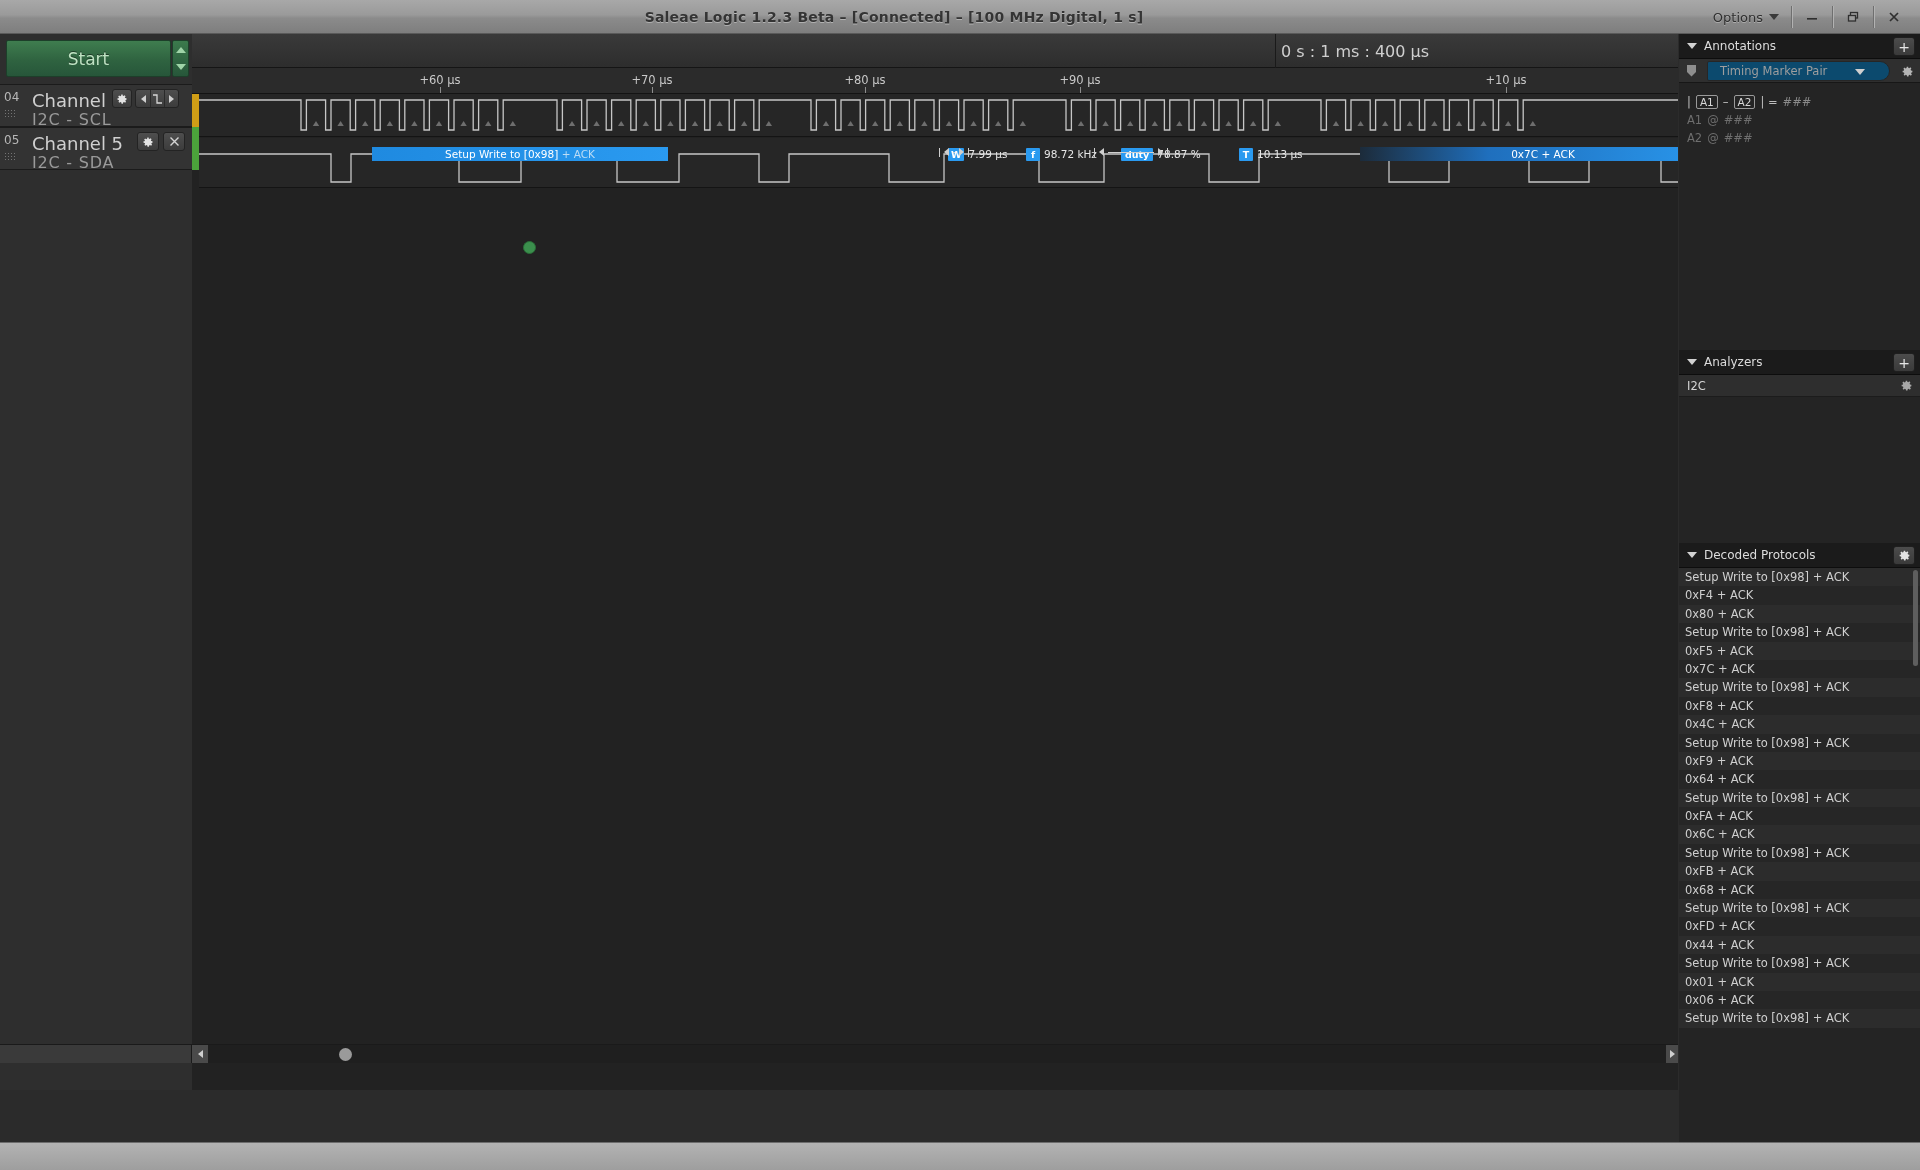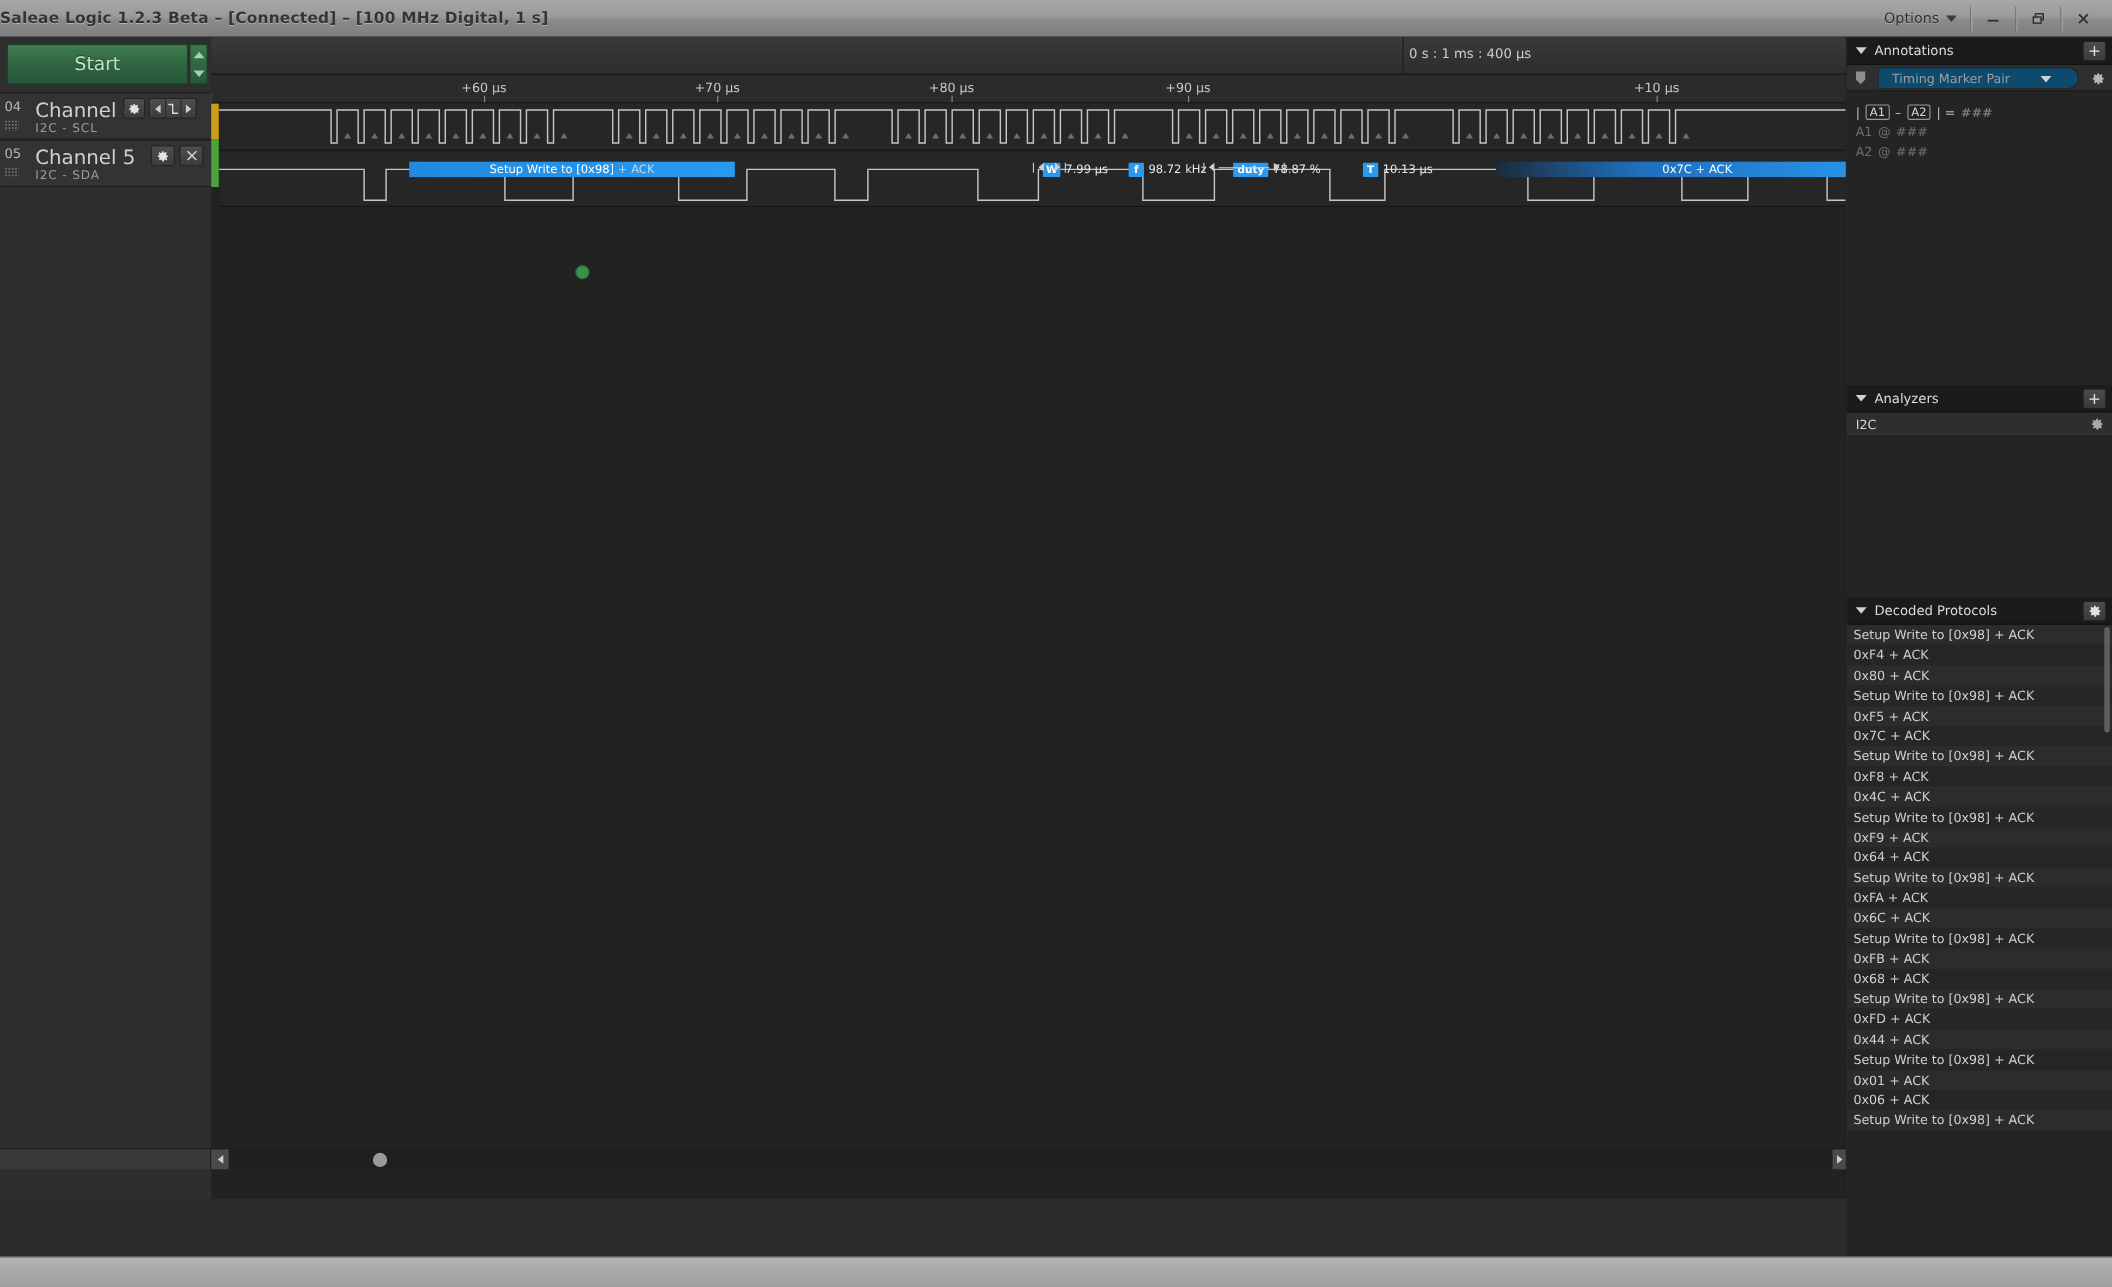--- a/index.html
+++ b/index.html
@@ -19,7 +19,7 @@
   }
   .title-text{
     position:absolute; left:0; top:0; width:1788px; height:34px;
-    line-height:34px; text-align:left;
+    line-height:34px; text-align:center;
     font-size:14px; font-weight:bold; color:#343434;
     text-shadow:0 1px 0 rgba(255,255,255,.35);
     letter-spacing:.2px;

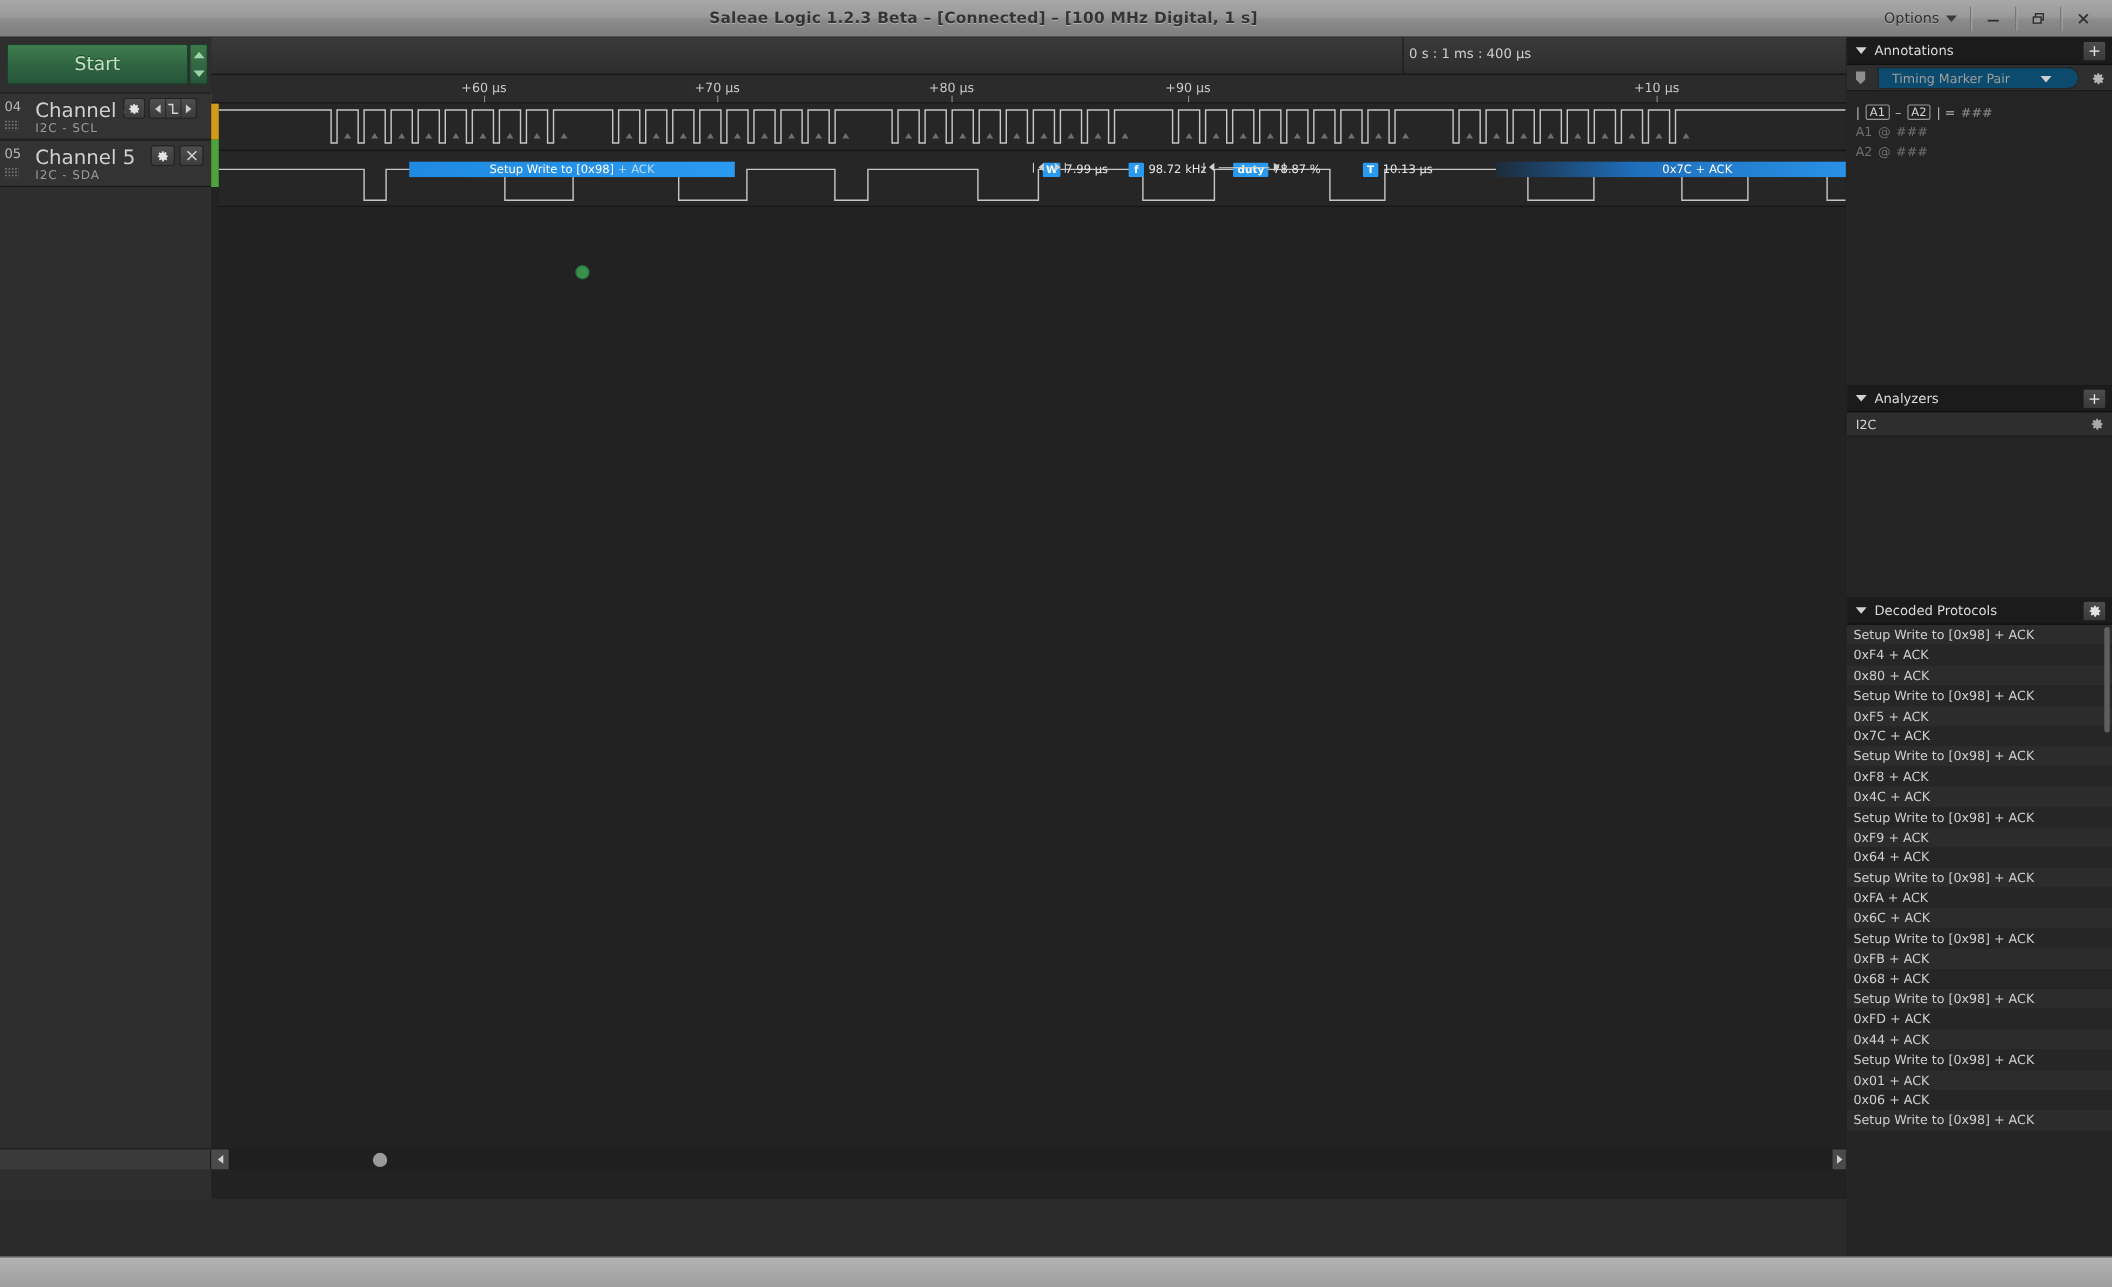--- a/index.html
+++ b/index.html
@@ -93,7 +93,7 @@
   .tlhead{ position:absolute; left:192px; top:0; width:1486px; height:34px;
     background:linear-gradient(to bottom,#3a3a3a,#2d2d2d); border-bottom:1px solid #151515; }
   .tlhead .tick{ position:absolute; top:0; width:1px; height:34px; background:#1a1a1a; }
-  .timecaption{ position:absolute; font-size:12px; color:#cfcfcf; top:8px; white-space:nowrap; }
+  .timecaption{ position:absolute; font-size:16px; color:#cfcfcf; top:8px; white-space:nowrap; }
 
   .ruler{ position:absolute; left:192px; top:34px; width:1486px; height:26px;
     background:#2b2b2b; border-bottom:1px solid #141414; }

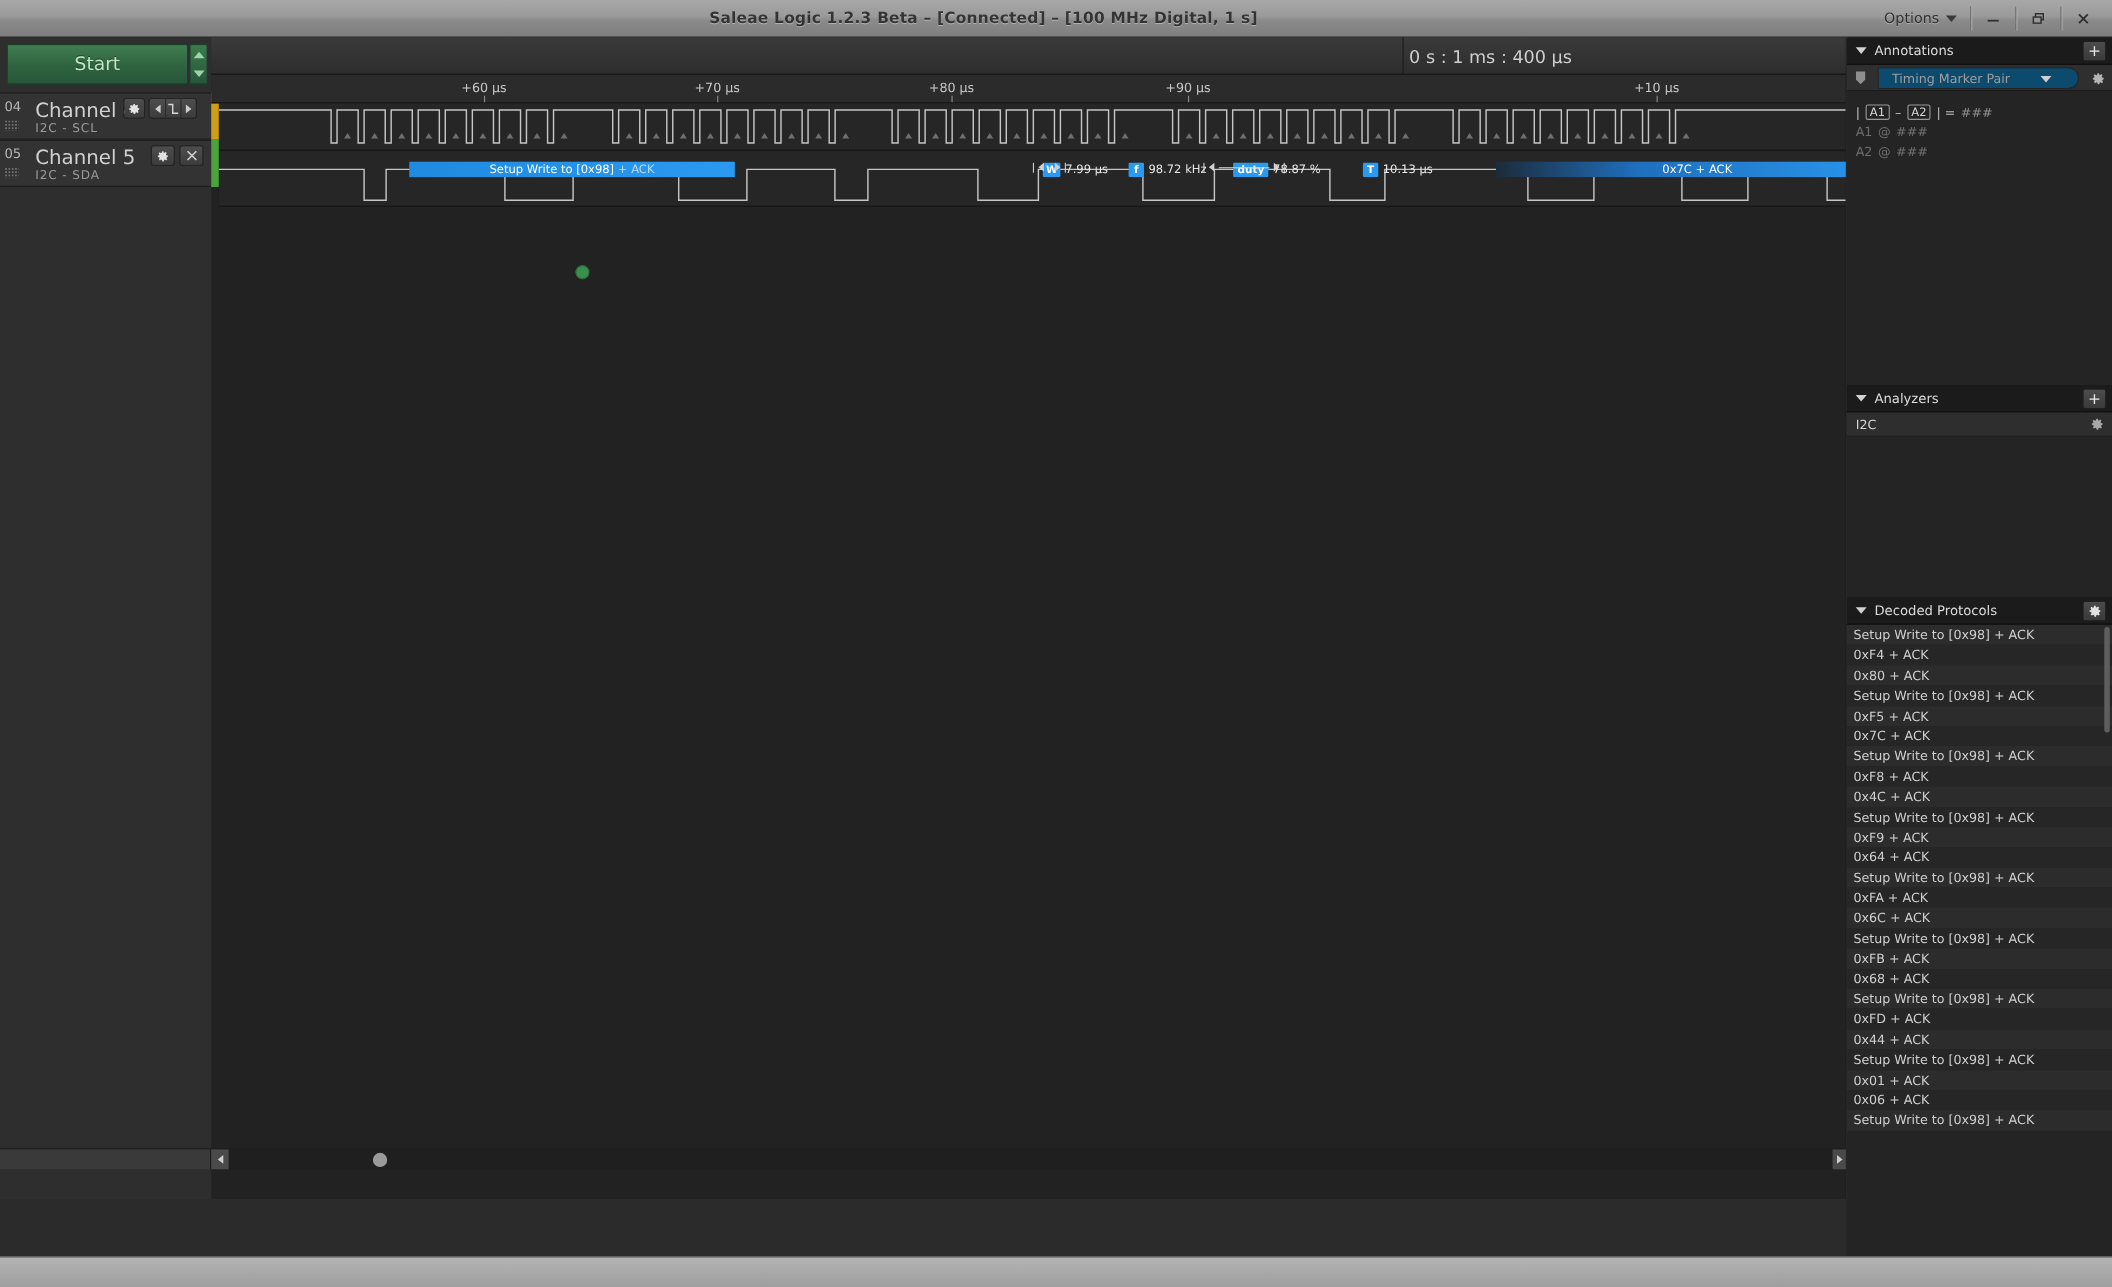--- a/index.html
+++ b/index.html
@@ -69,7 +69,7 @@
     background-image:radial-gradient(#8a8a8a 40%, transparent 41%);
     background-size:3px 3px; opacity:.75; }
   .chname{ position:absolute; left:32px; top:5px; font-size:18px; color:#d0d0d0; }
-  .chsub{ position:absolute; left:32px; top:25px; font-size:11px; color:#9a9a9a; letter-spacing:.8px; }
+  .chsub{ position:absolute; left:32px; top:25px; font-size:16px; color:#9a9a9a; letter-spacing:.8px; }
   .ibtn{
     position:absolute; top:4px; height:19px; min-width:19px;
     background:linear-gradient(to bottom,#4e4e4e,#3c3c3c);

